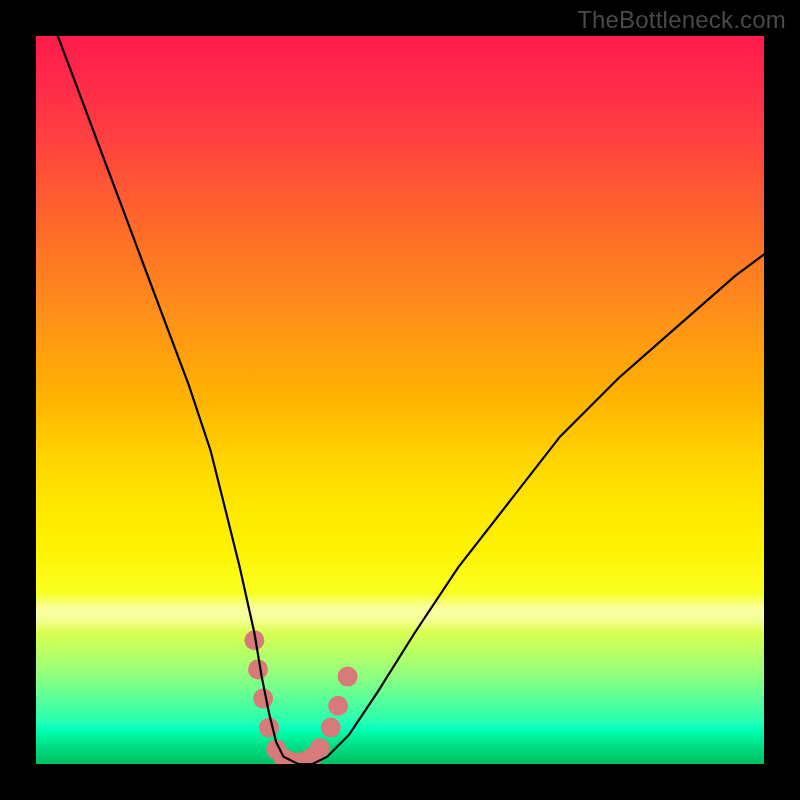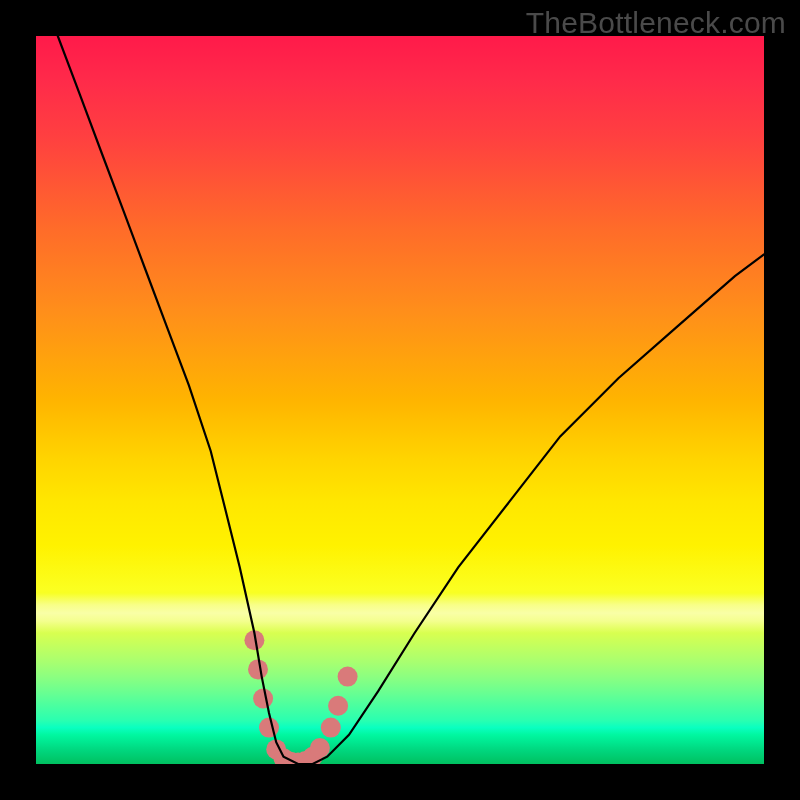--- a/index.html
+++ b/index.html
@@ -86,7 +86,7 @@
     top: 6px;
     right: 14px;
     color: #4a4a4a;
-    font-size: 30px;
+    font-size: 24px;
     font-weight: 500;
     letter-spacing: 0.2px;
   }

